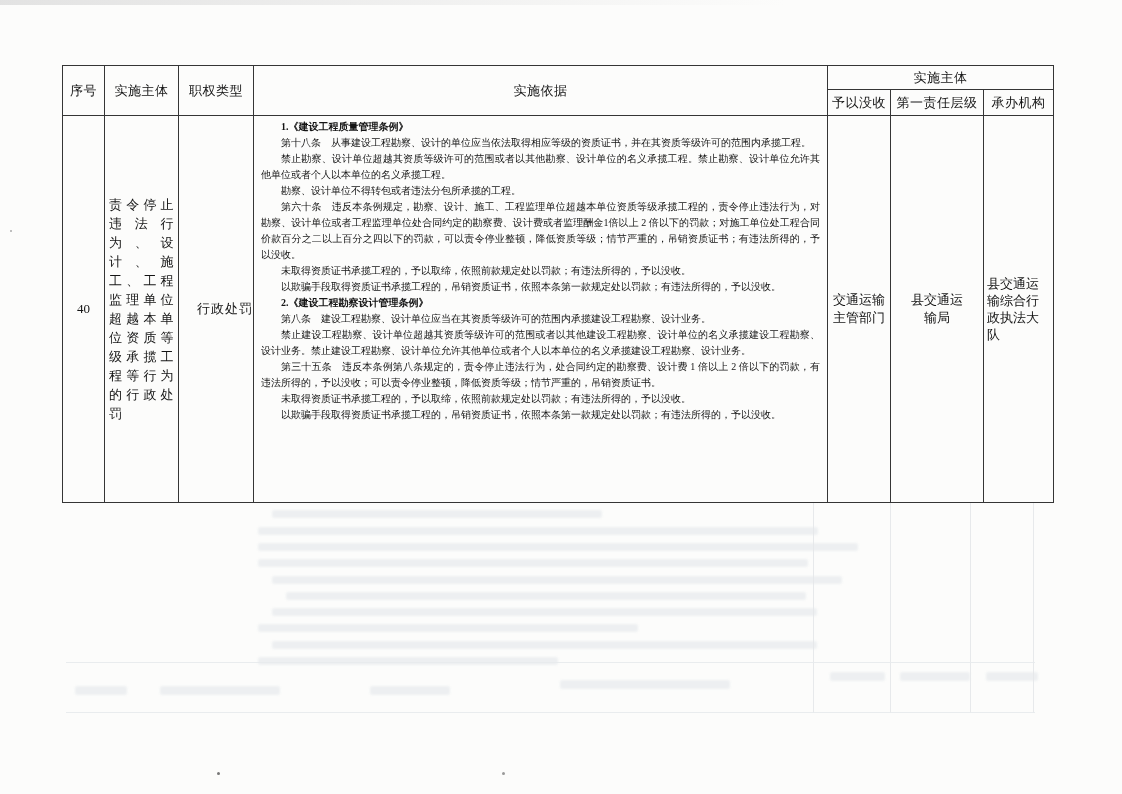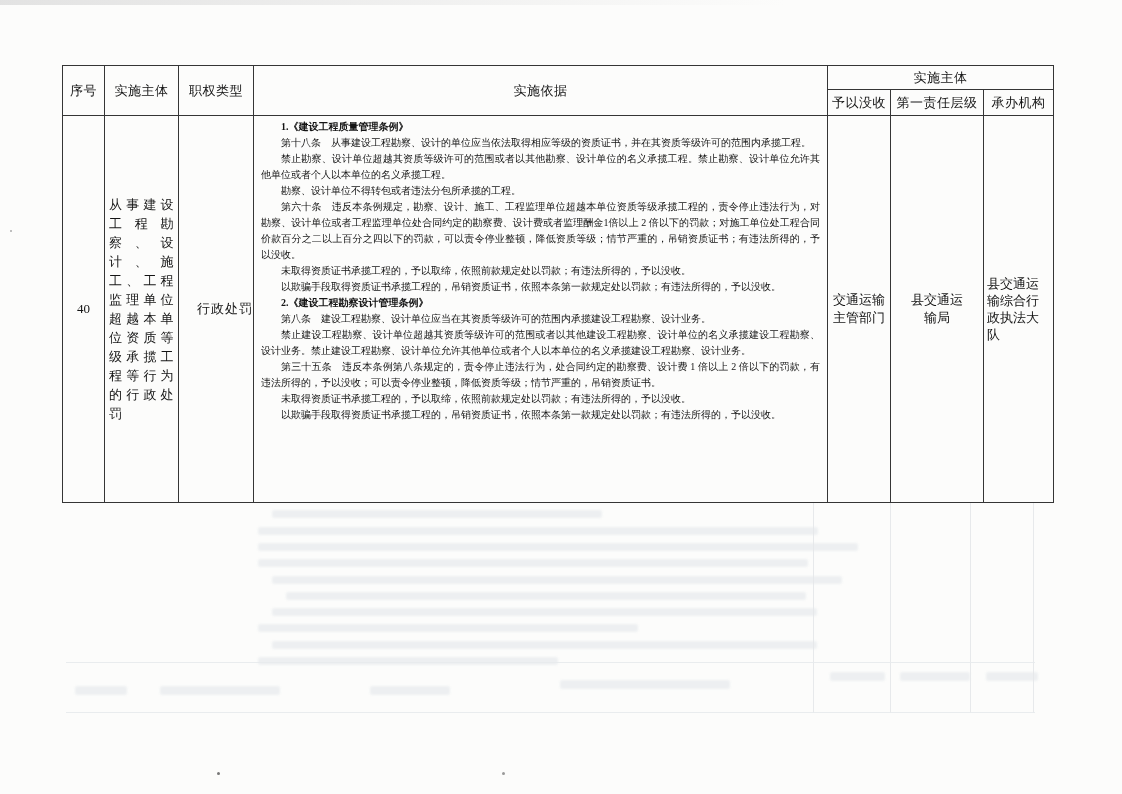--- a/index.html
+++ b/index.html
@@ -140,7 +140,7 @@
     </tr>
     <tr class="body-row">
       <td class="c-seq">40</td>
-      <td class="c-name">从事建设工程勘察、设计、施工、工程监理单位超越本单位资质等级承揽工程等行为的行政处罚</td>
+      <td class="c-name">责令停止违法行为、设计、施工、工程监理单位超越本单位资质等级承揽工程等行为的行政处罚</td>
       <td class="c-type">行政处罚</td>
       <td class="c-basis">
         <p class="law-title">1.《建设工程质量管理条例》</p>

